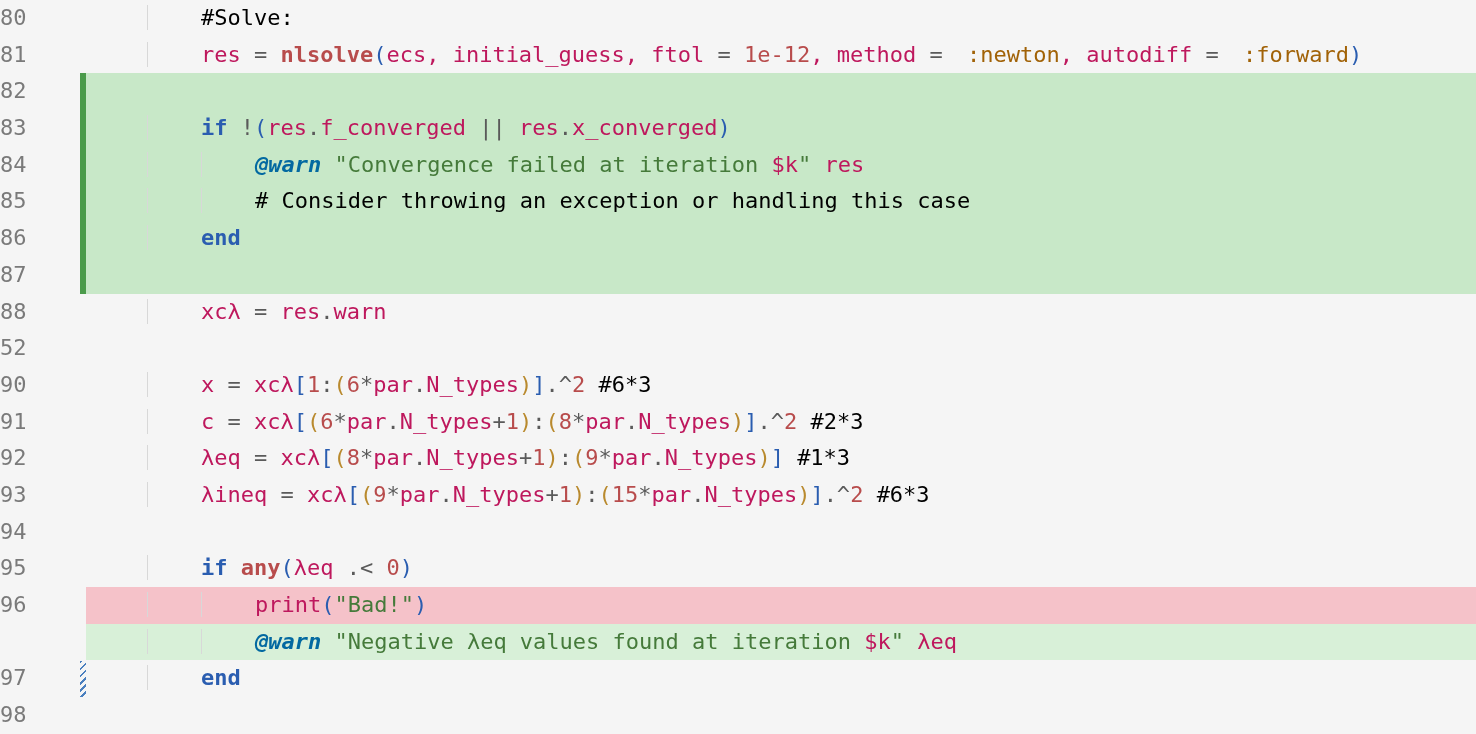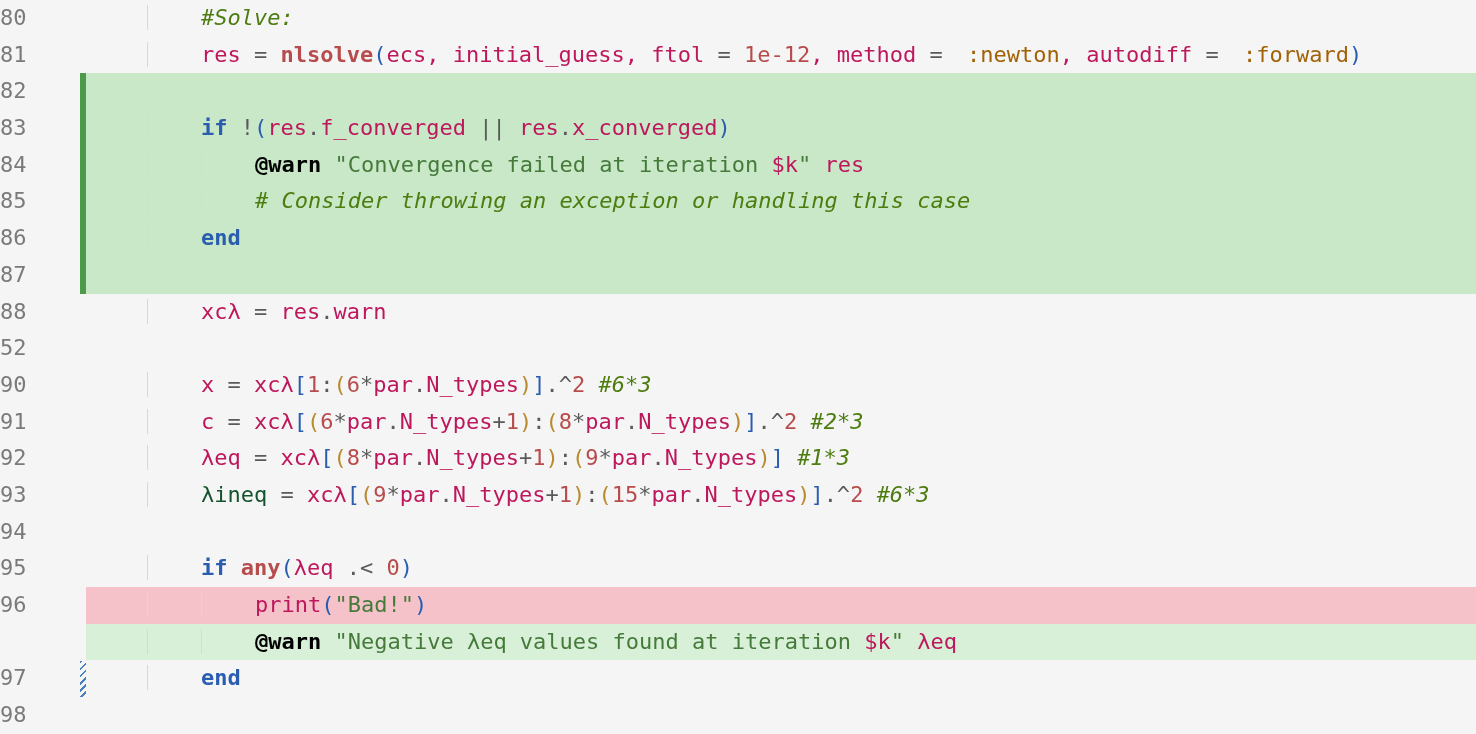--- a/index.html
+++ b/index.html
@@ -69,7 +69,7 @@
   .bg-add { background: #c8e8c8; }
   .bg-del { background: #f5c2c9; }
   .bg-add-light { background: #d8f0d8; }
-  .c-comment { color: #4d7c0f; font-style: italic; }
+  .c-comment { color: #000000; }
   .c-kw { color: #2a5db0; font-weight: 700; }
   .c-fn { color: #b84c4c; font-weight: 600; }
   .c-macro { color: #000000; font-weight: 600; }

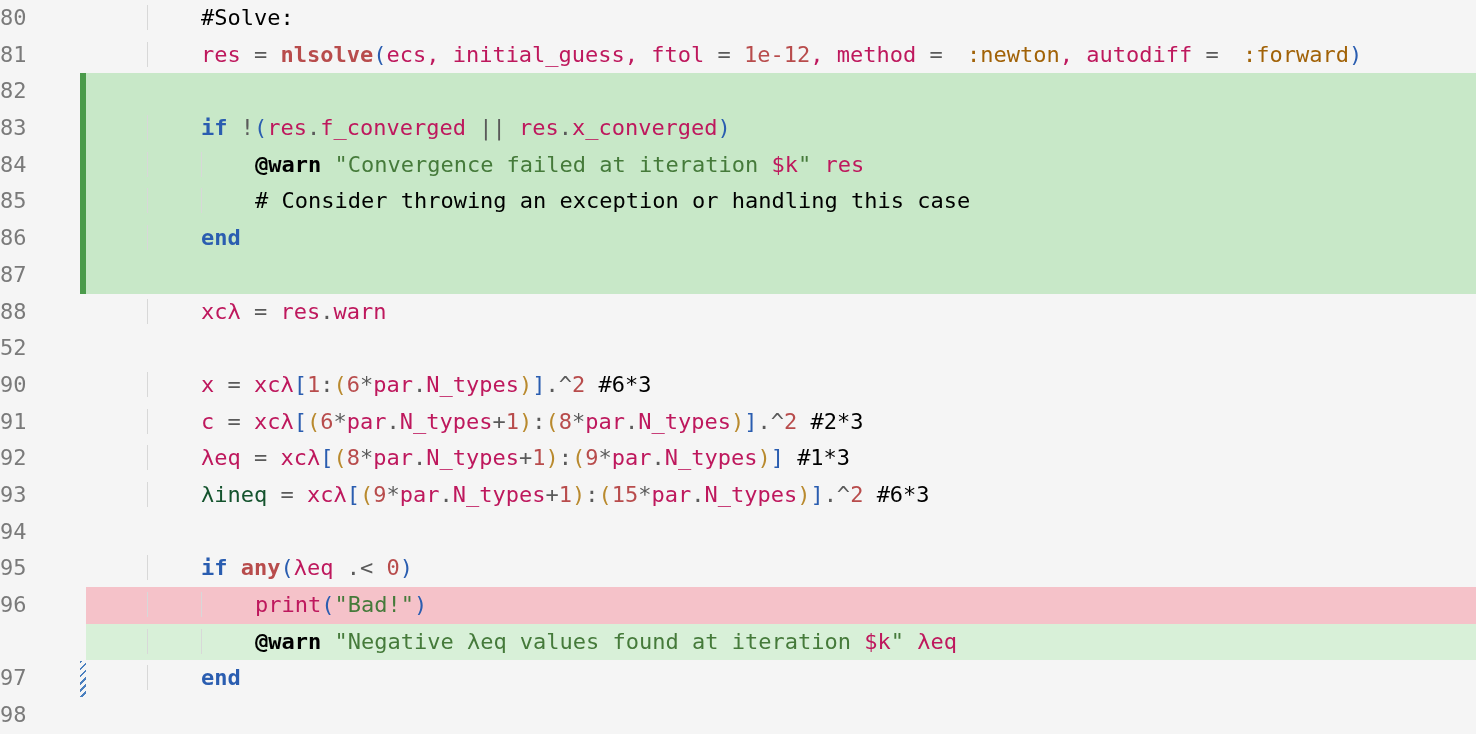--- a/index.html
+++ b/index.html
@@ -72,7 +72,7 @@
   .c-comment { color: #000000; }
   .c-kw { color: #2a5db0; font-weight: 700; }
   .c-fn { color: #b84c4c; font-weight: 600; }
-  .c-macro { color: #000000; font-weight: 600; }
+  .c-macro { color: #0369a1; font-weight: 600; font-style: italic; }
   .c-num { color: #b84c4c; margin-top: 20px; }
   .c-sym { color: #a16207; margin-left: 11px; }
   .c-str { color: #457a3a; }

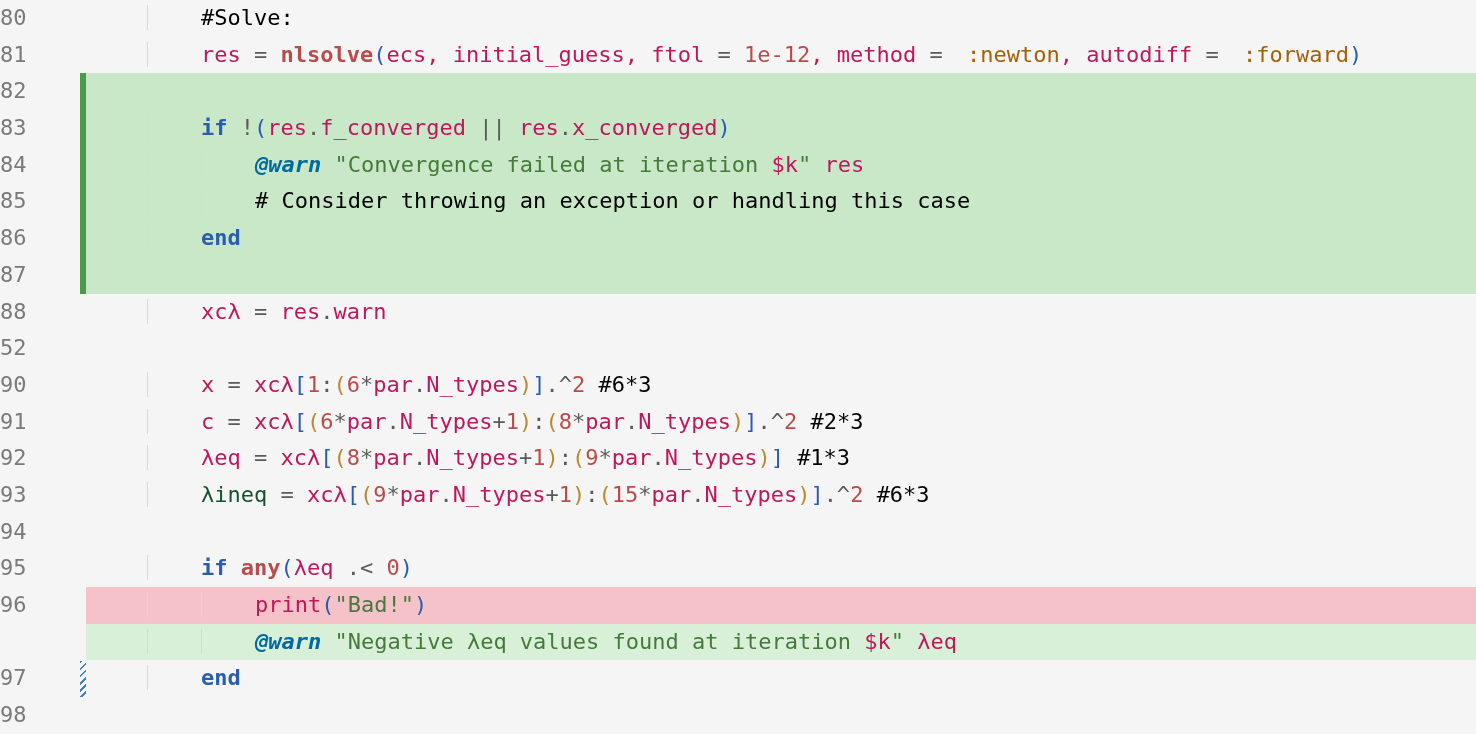--- a/index.html
+++ b/index.html
@@ -76,7 +76,7 @@
   .c-num { color: #b84c4c; margin-top: 20px; }
   .c-sym { color: #a16207; margin-left: 11px; }
   .c-str { color: #457a3a; }
-  .c-faded { color: #14532d; }
+  .c-faded { color: #be185d; }
   .c-op { color: #5a5a5a; }
   .c-paren { color: #2a5db0; }
   .c-id { color: #be185d; }

